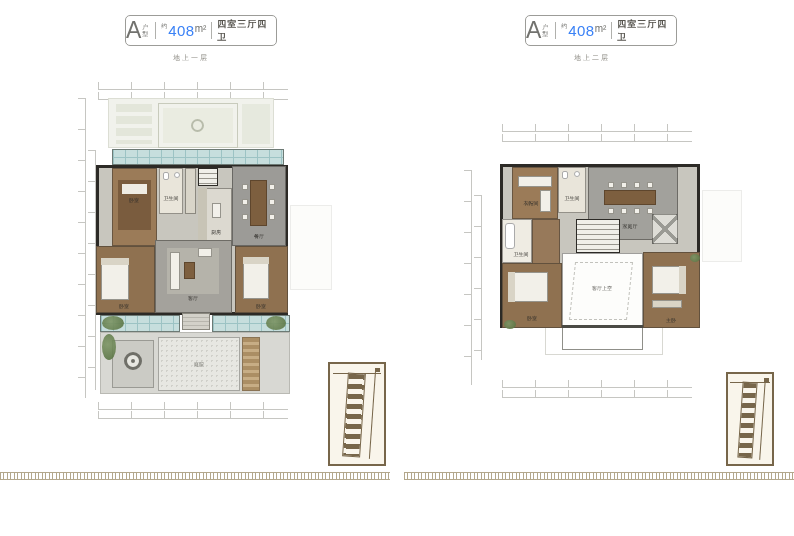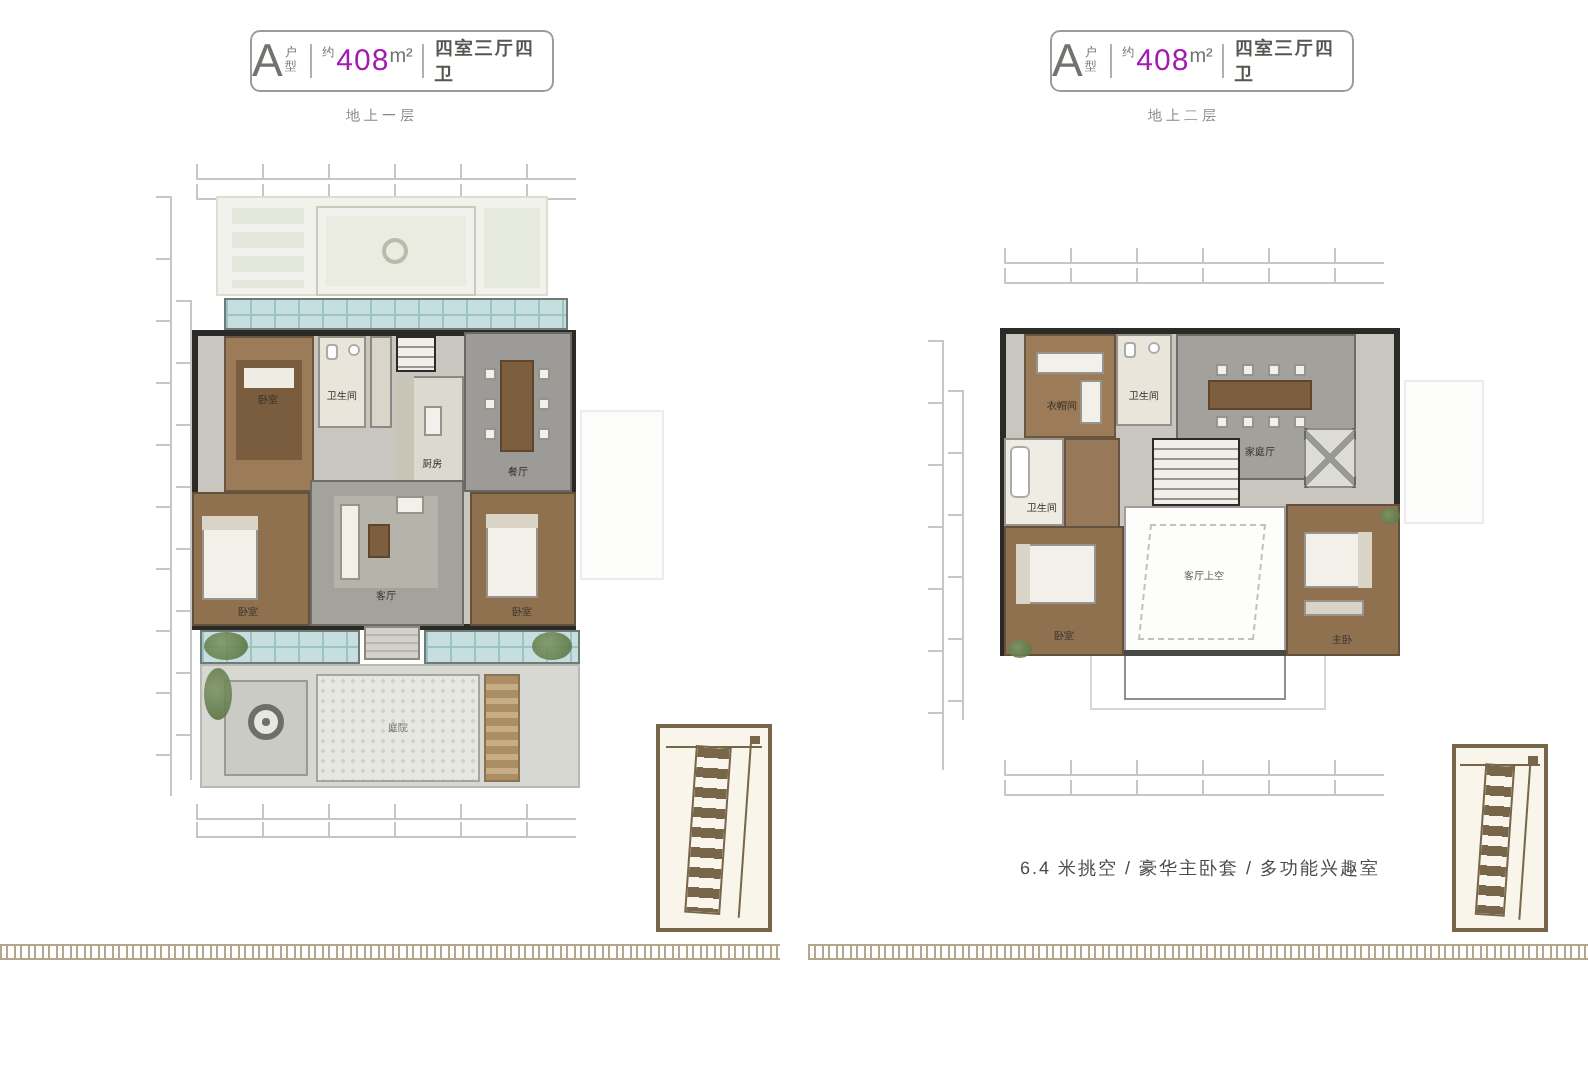--- a/index.html
+++ b/index.html
@@ -13,7 +13,7 @@
   .hunit{width:8px;font-size:6px;line-height:1.15;word-break:break-all;margin-left:1px;color:#72726e}
   .hsep{width:1px;height:17px;background:#b0b0ac;margin:0 5px}
   .happrox{font-size:6px;margin-right:1px;margin-top:-9px;color:#72726e}
-  .harea{font-size:15px;color:#a21caf;letter-spacing:.5px}
+  .harea{font-size:15px;color:#3b82f6;letter-spacing:.5px}
   .hunit2{font-size:10px;color:#72726e;margin-top:-4px}
   .hspec{font-size:9px;letter-spacing:1px;color:#57554f;font-weight:700}
   .flabel{position:absolute;transform:translateX(-50%);font-size:7px;letter-spacing:2px;color:#8a8880;white-space:nowrap}

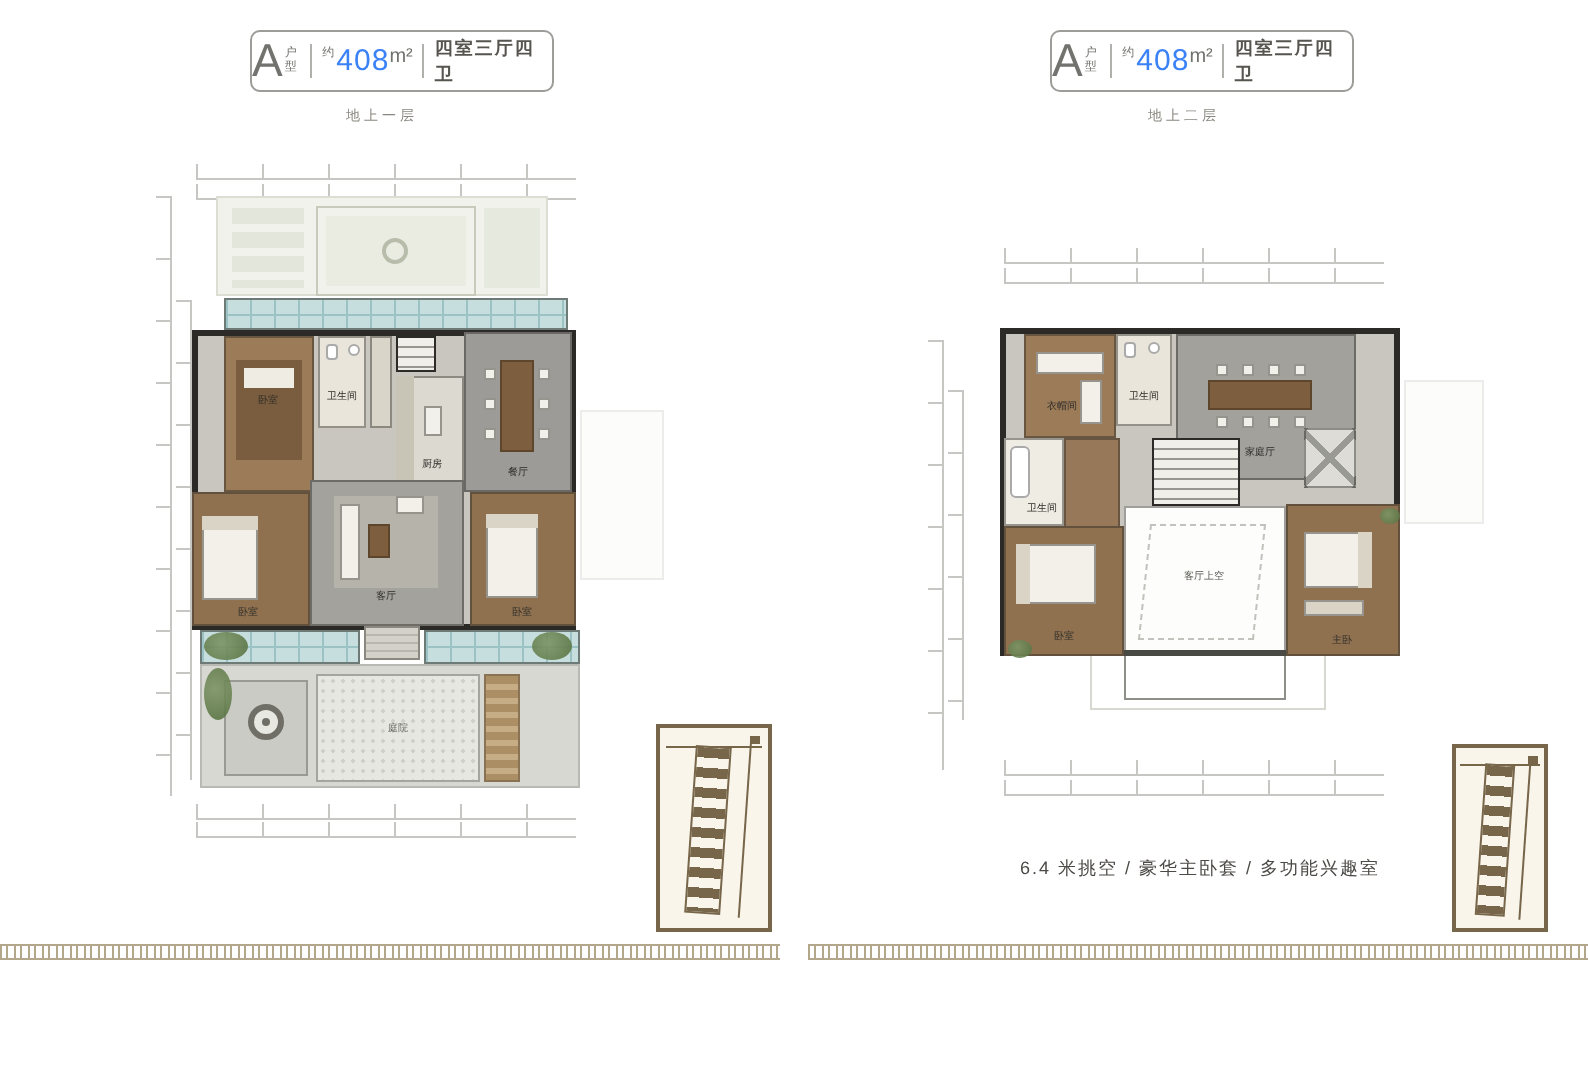--- a/index.html
+++ b/index.html
@@ -229,7 +229,6 @@
   <div class="dim-h" style="left:502px;top:380px;width:190px"></div>
   <div class="dim-h" style="left:502px;top:390px;width:190px"></div>
 
-  <div class="caption" style="left:600px;top:428px">6.4 米挑空 / 豪华主卧套 / 多功能兴趣室</div>
 
   <div class="sitemap" style="left:726px;top:372px;width:48px;height:94px">
     <div class="sm-hroad"></div>

